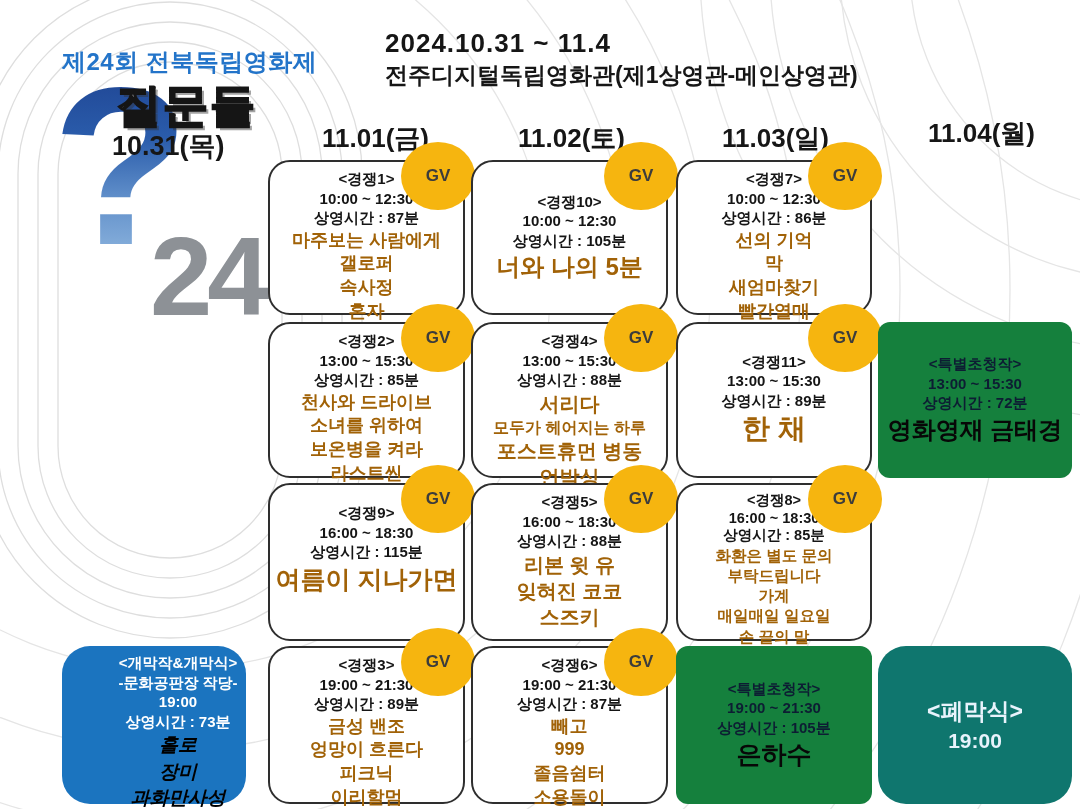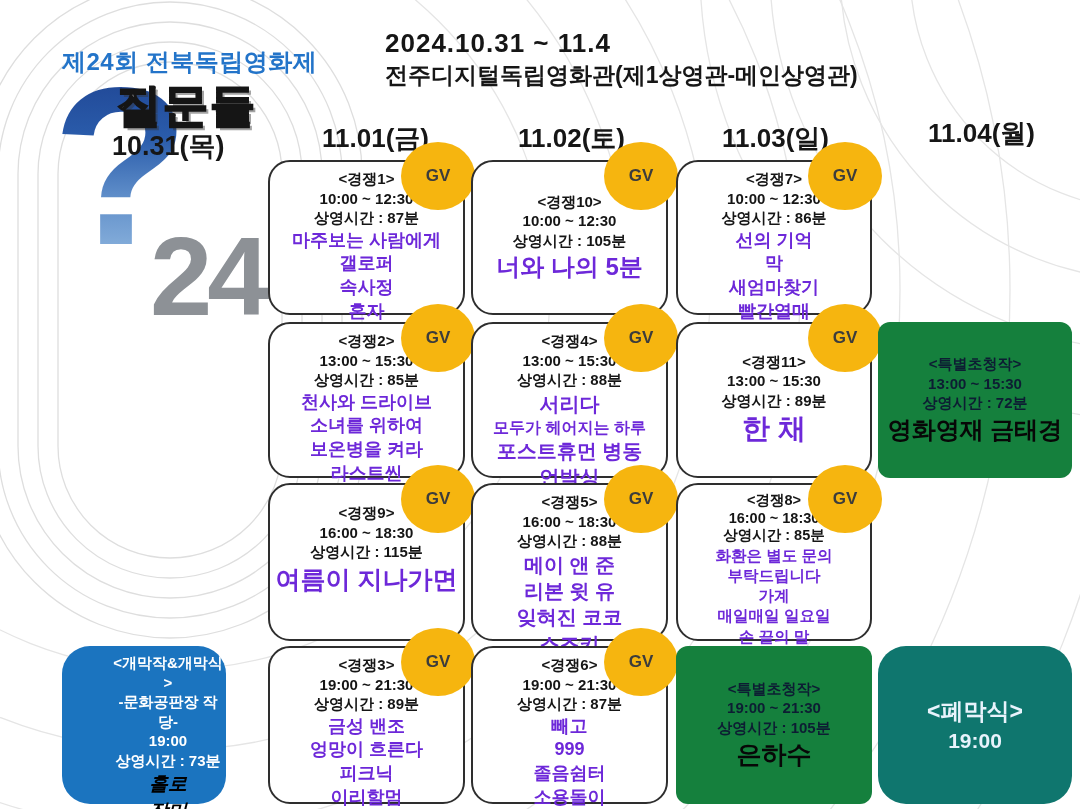--- a/index.html
+++ b/index.html
@@ -57,7 +57,7 @@
   .closing .time { font-size:21px; color:#e8f3fc; }
 
   .films { margin-top:1px; }
-  .film { font-size:18px; font-weight:700; color:#6d28d9; line-height:1.32; }
+  .film { font-size:18px; font-weight:700; color:#a16207; line-height:1.32; }
   .blue-dark .film { color:#000000; font-size:19px; line-height:1.4;font-style:italic; }
   .blue-light .film { color:#070707; }
   .f-small { font-size:16px; white-space:nowrap; }

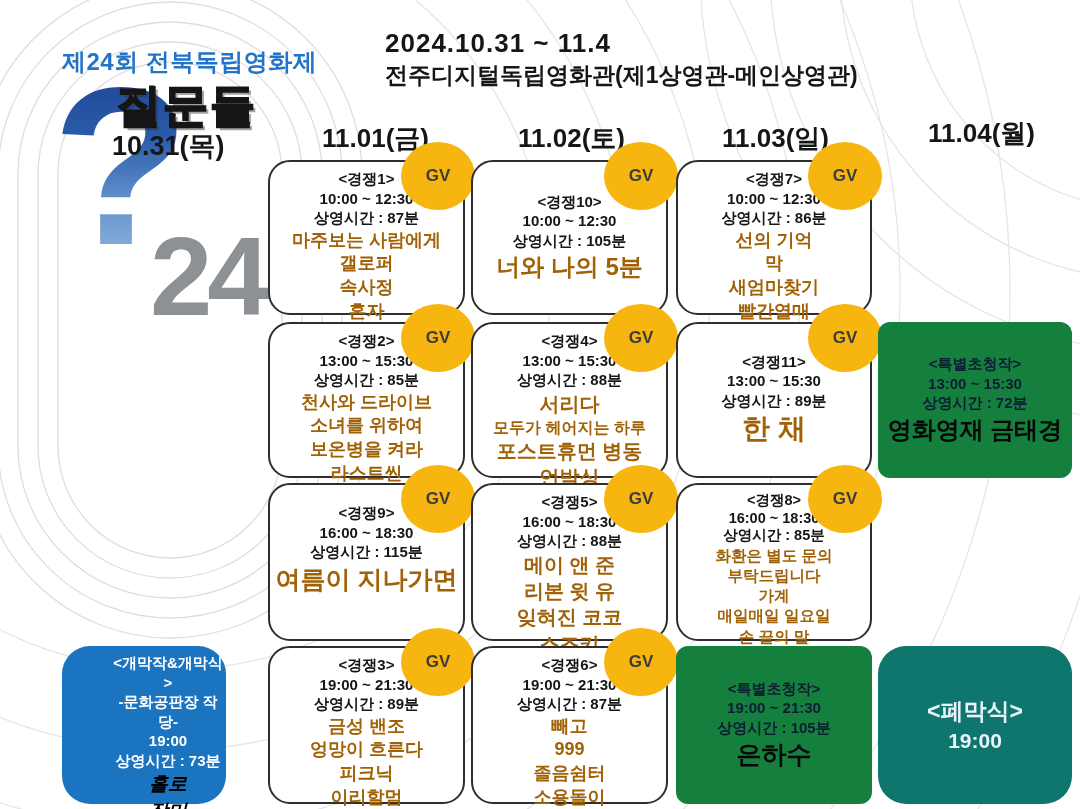--- a/index.html
+++ b/index.html
@@ -211,7 +211,6 @@
     <div class="time">16:00 ~ 18:30</div>
     <div class="runtime">상영시간 : 88분</div>
     <div class="films">
-      <div class="film f-big">메이 앤 준</div>
       <div class="film f-big">리본 윗 유</div>
       <div class="film f-big">잊혀진 코코</div>
       <div class="film f-big">스즈키</div>

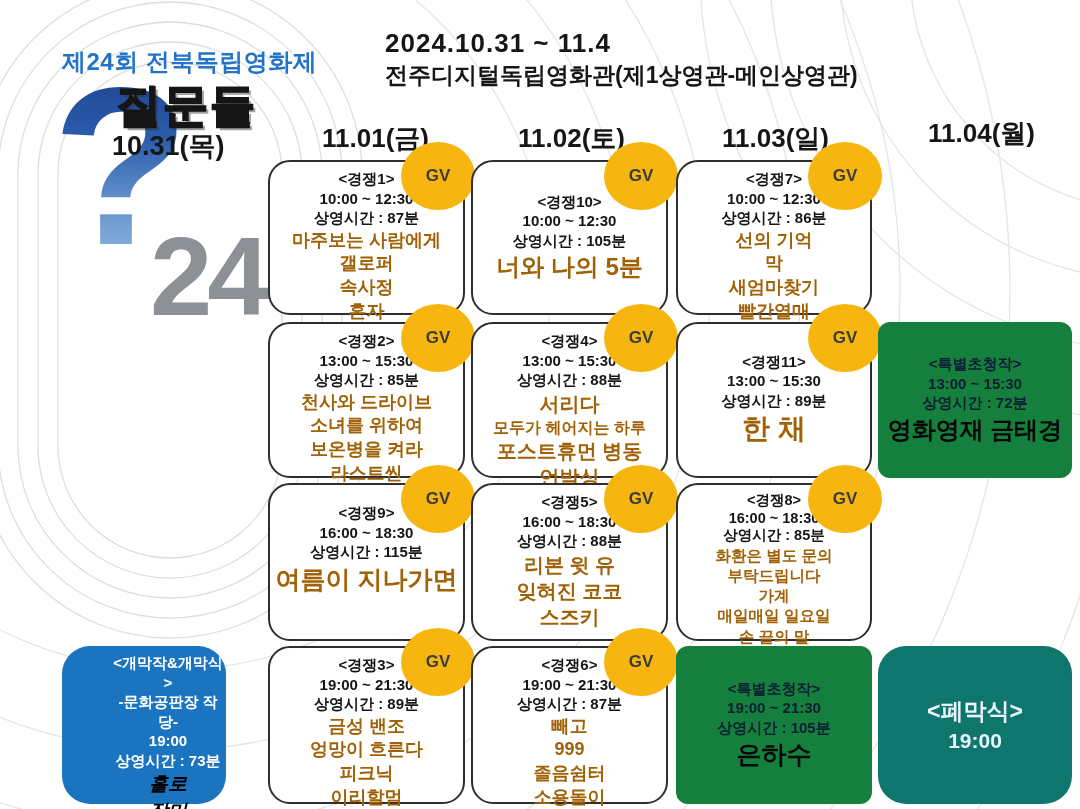--- a/index.html
+++ b/index.html
@@ -40,7 +40,7 @@
   .vcenter { justify-content:center; padding-top:0; }
   .pt18 { padding-top:18px; }
 
-  .c0 { left:62px;  width:164px;padding-left:48px; }
+  .c0 { left:62px;  width:184px;padding-left:48px; }
   .c1 { left:268px; width:197px; }
   .c2 { left:471px; width:197px; }
   .c3 { left:676px; width:196px; }

